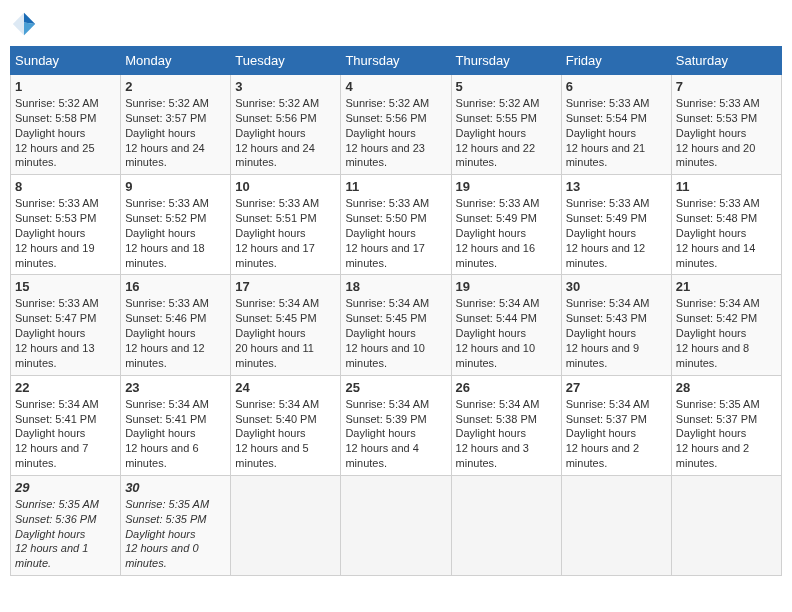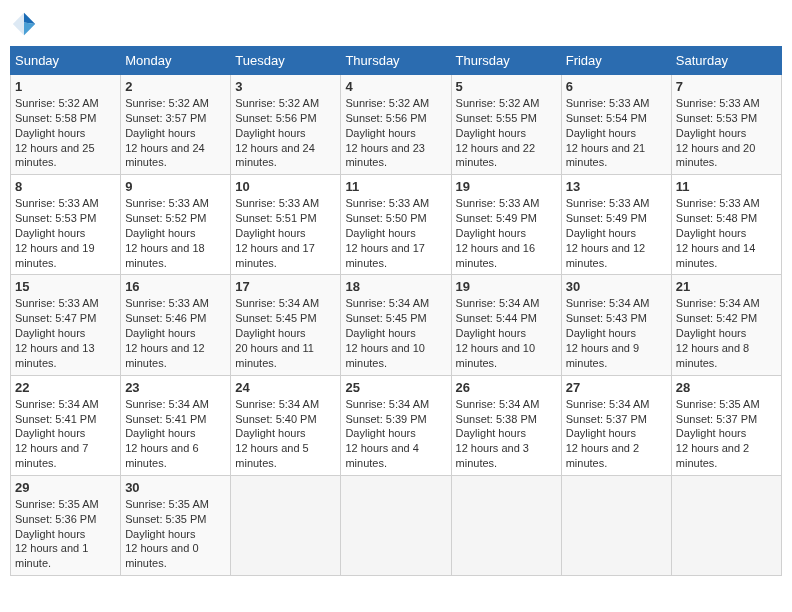--- a/index.html
+++ b/index.html
@@ -382,7 +382,7 @@
         </div>
       </td>
       </tr>
-      <tr style="background: rgb(249, 249, 249);">
+      <tr style="background: rgb(249, 249, 249); font-style: italic;">
         <td>
         <span class="day-num">29</span>
         <div class="day-info">

